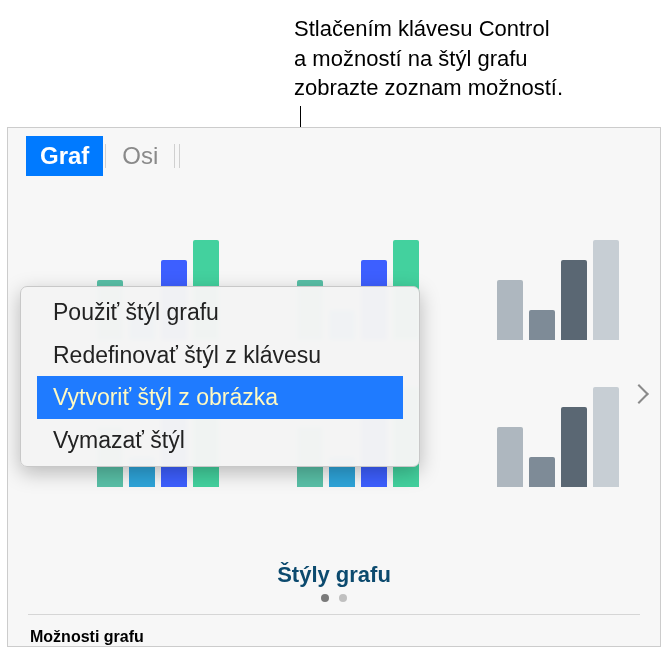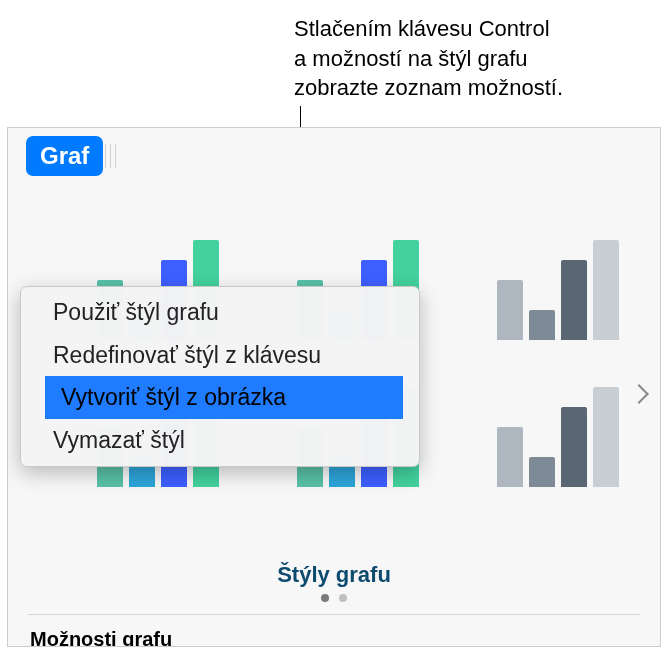--- a/index.html
+++ b/index.html
@@ -47,7 +47,7 @@
       font-size: 24px;
       color: #8a8a8a;
       padding: 6px 14px;
-      border-radius: 7px;
+      border-radius: 0;
       cursor: pointer;
     }
     .tab.active {

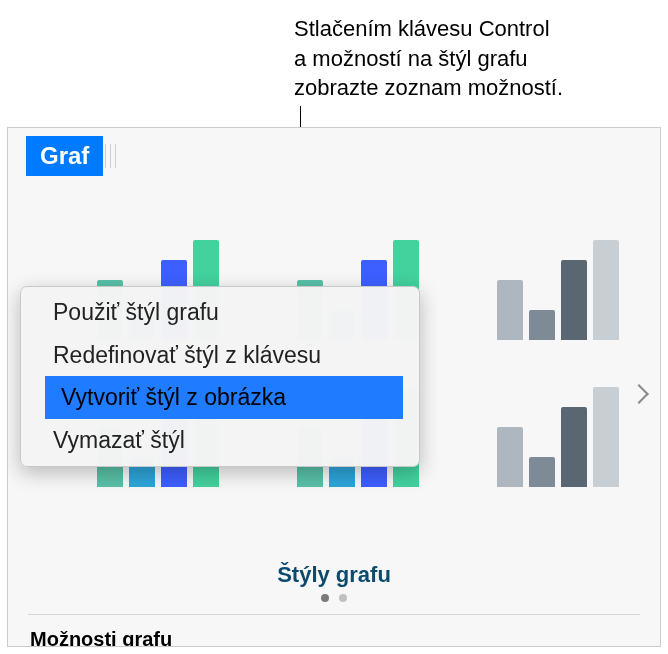--- a/index.html
+++ b/index.html
@@ -176,6 +176,7 @@
   <div class="tabs">
     <div class="tab active">Graf</div>
     <div class="tab-sep"></div>
+    <div class="tab">Osi</div>
     <div class="tab-sep"></div>
     <div class="tab-sep"></div>
   </div>

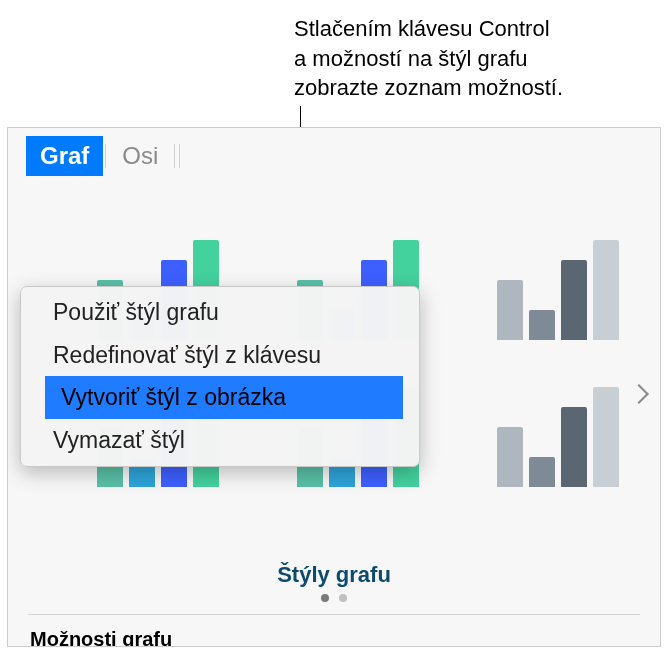--- a/index.html
+++ b/index.html
@@ -122,8 +122,7 @@
     }
     .menu-item.highlight {
       background: #1f7bff;
-      color: #000000;
-      margin-left: 8px;
+      color: #fef9c3;
     }
     .styles-label {
       position: absolute;

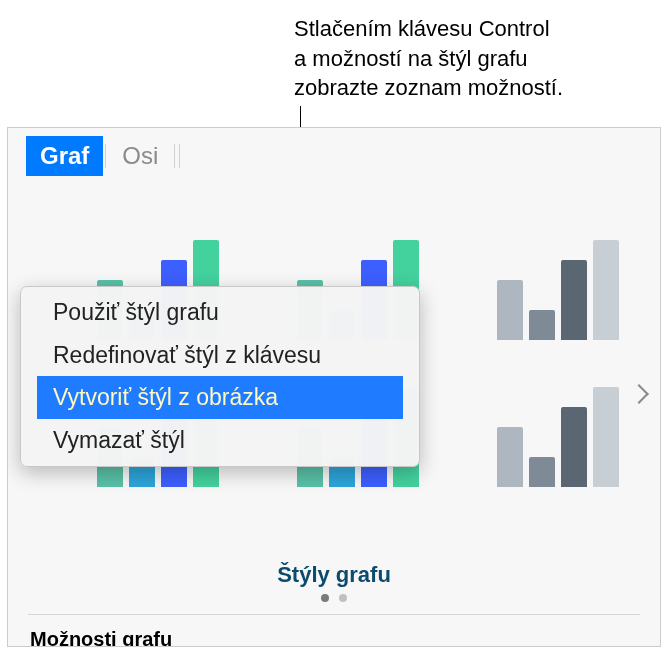--- a/index.html
+++ b/index.html
@@ -155,7 +155,7 @@
       position: absolute;
       top: 500px;
       left: 22px;
-      font-size: 20px;
+      font-size: 16px;
       font-weight: 700;
       color: #000;
     }

